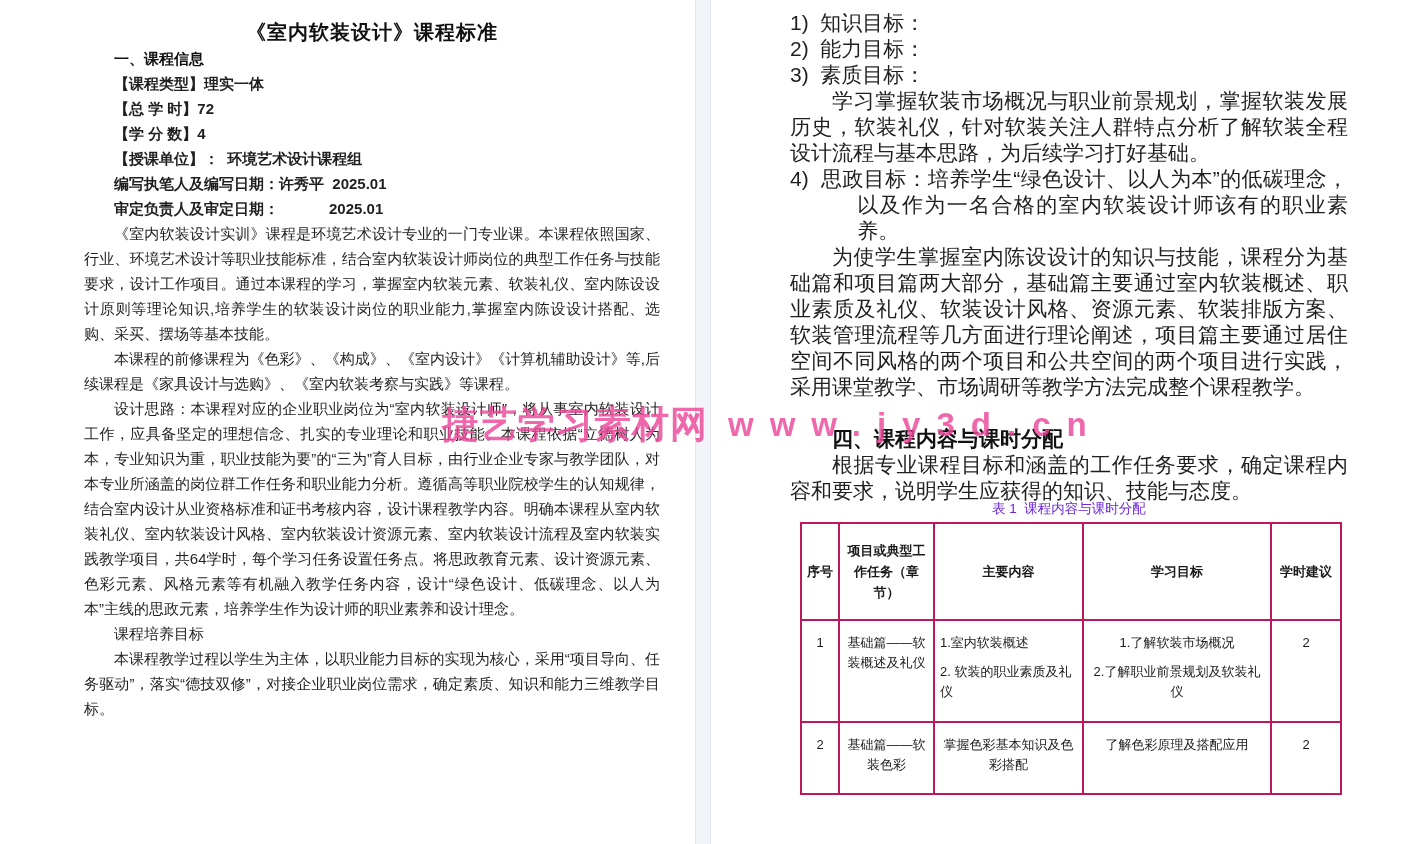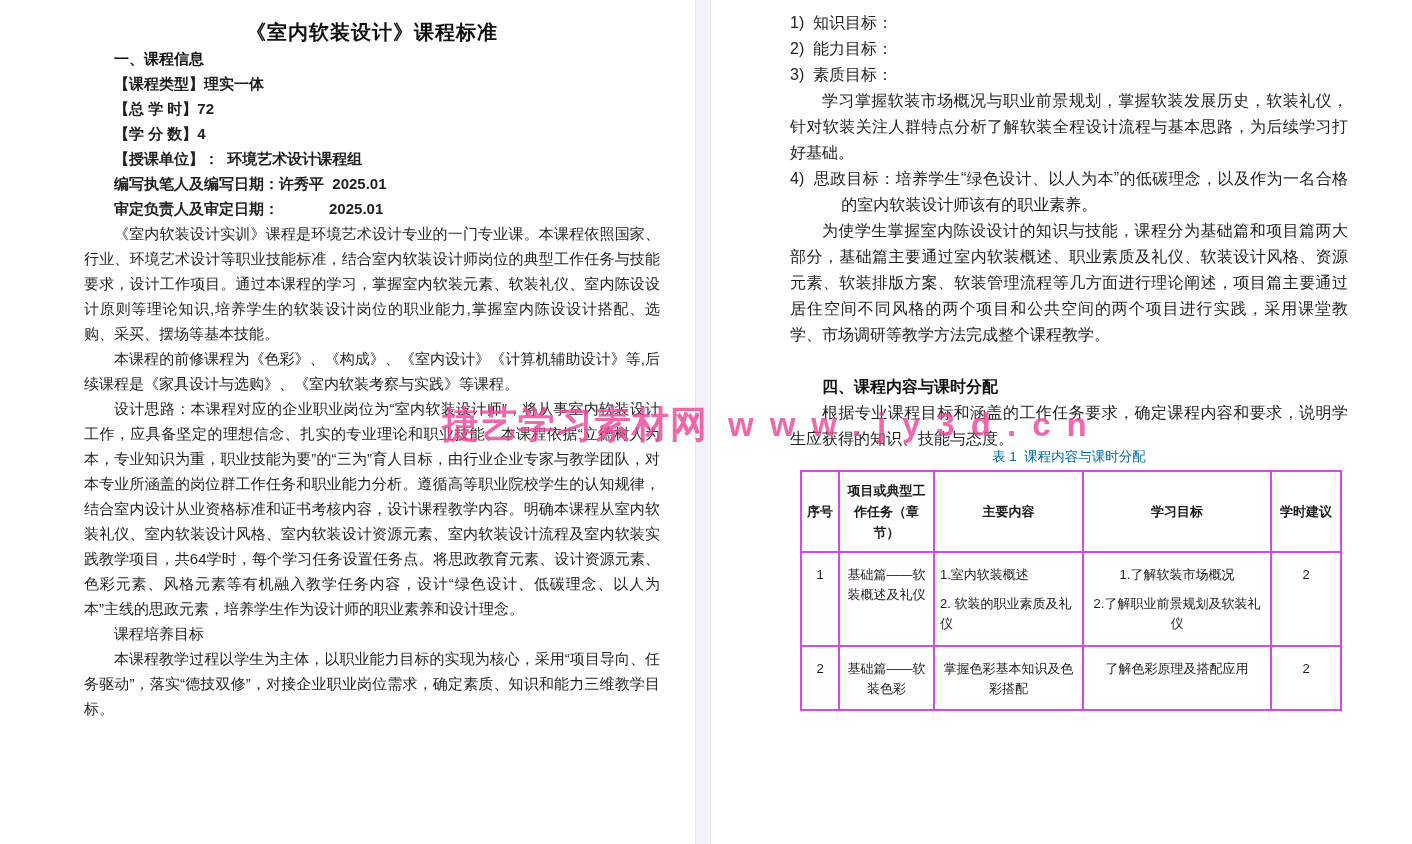--- a/index.html
+++ b/index.html
@@ -27,7 +27,7 @@
   .sub-line{text-indent:2em;}
   
   .page-right{position:absolute;left:790px;top:10px;width:558px;}
-  .rline{font-size:16px;line-height:26px;}
+  .rline{font-size:21px;line-height:26px;}
   .obj-label{white-space:pre-wrap;}
   .obj4{text-align:justify;padding-left:3.2em;text-indent:-3.2em;}
   .h4{margin-top:26px !important;}

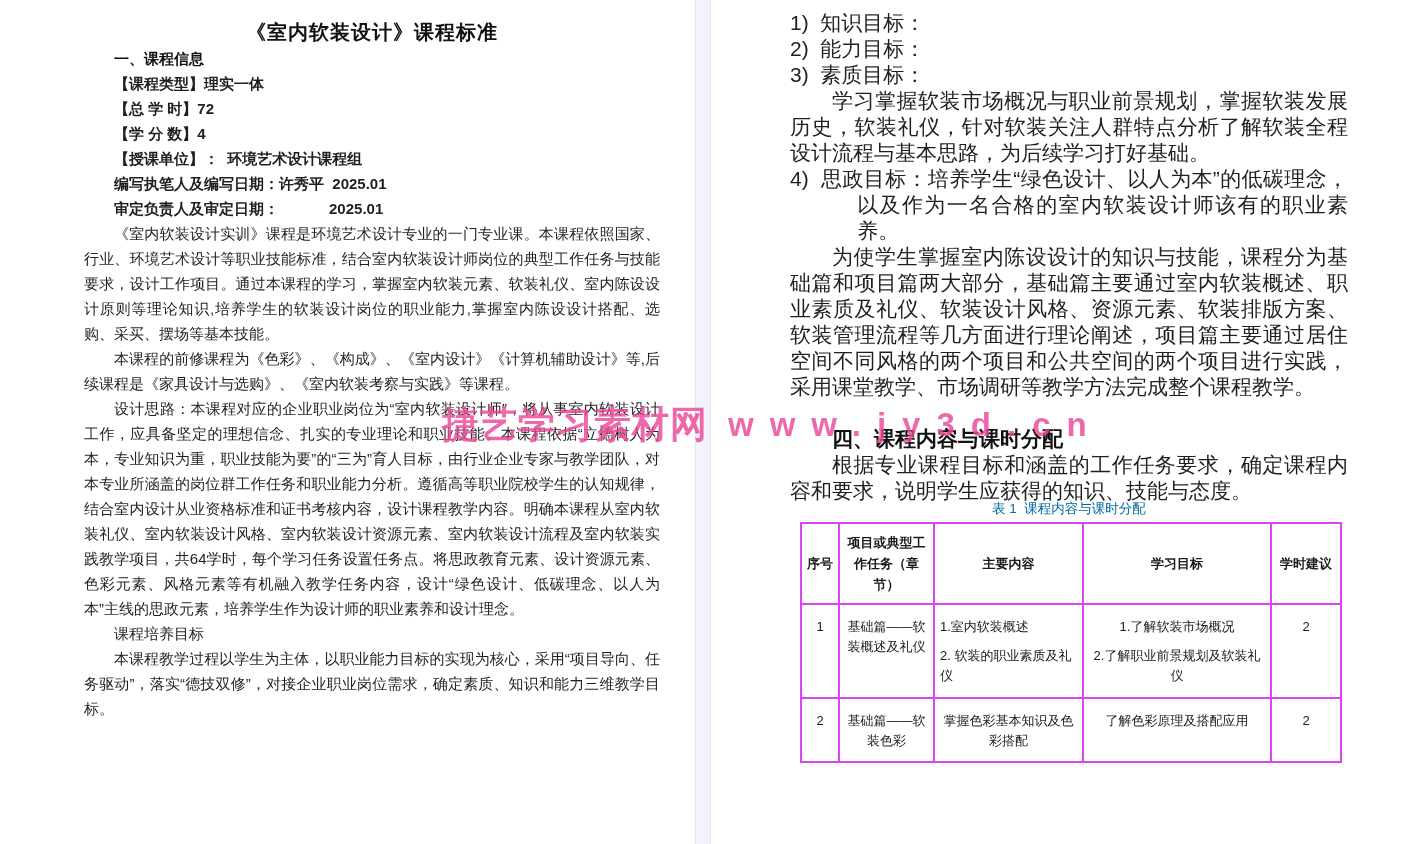--- a/index.html
+++ b/index.html
@@ -33,7 +33,7 @@
   .h4{margin-top:26px !important;}
   .tbl-caption{
     font-size:13.5px;line-height:22px;text-align:center;margin-top:-6px !important;
-    white-space:pre-wrap;color:#0369a1;
+    white-space:pre-wrap;color:#6d28d9;
   }
   table.course-table{
     border-collapse:collapse;table-layout:fixed;width:540px;margin:2px 0 0 10px;

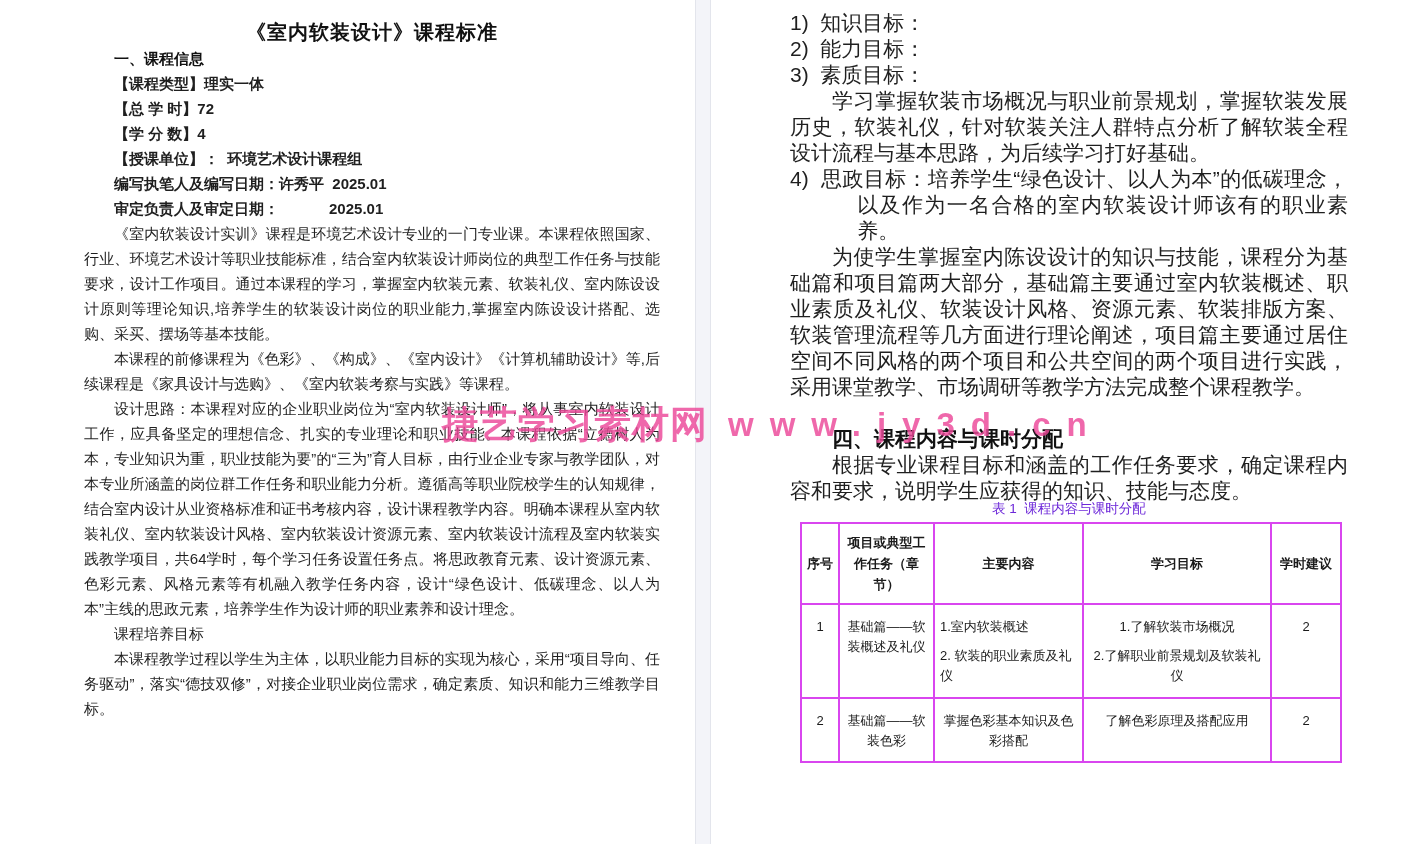--- a/index.html
+++ b/index.html
@@ -40,7 +40,7 @@
     font-size:13px;color:#1a1a1a;
   }
   table.course-table th,table.course-table td{
-    border:2px solid #d946ef;padding:8px 5px;overflow:hidden;
+    border:2px solid #be185d;padding:16px 5px;overflow:hidden;
   }
   table.course-table th{
     font-weight:600;text-align:center;vertical-align:middle;height:54px;line-height:21px;

